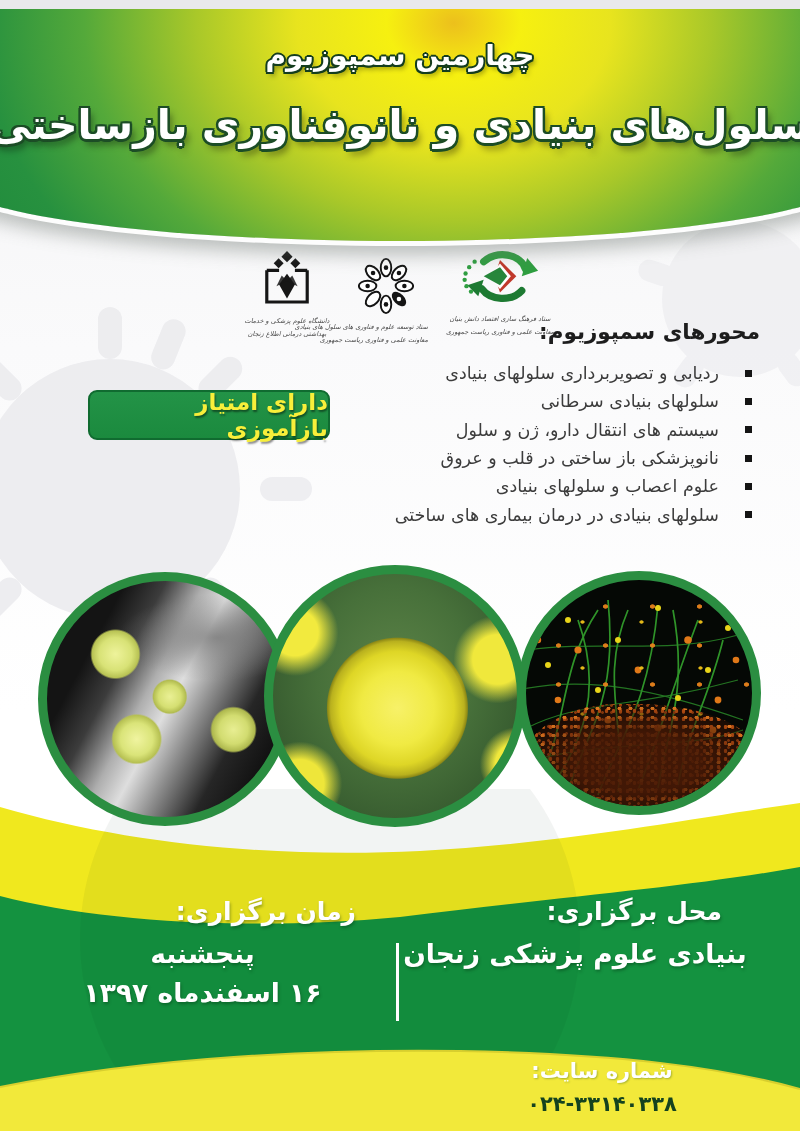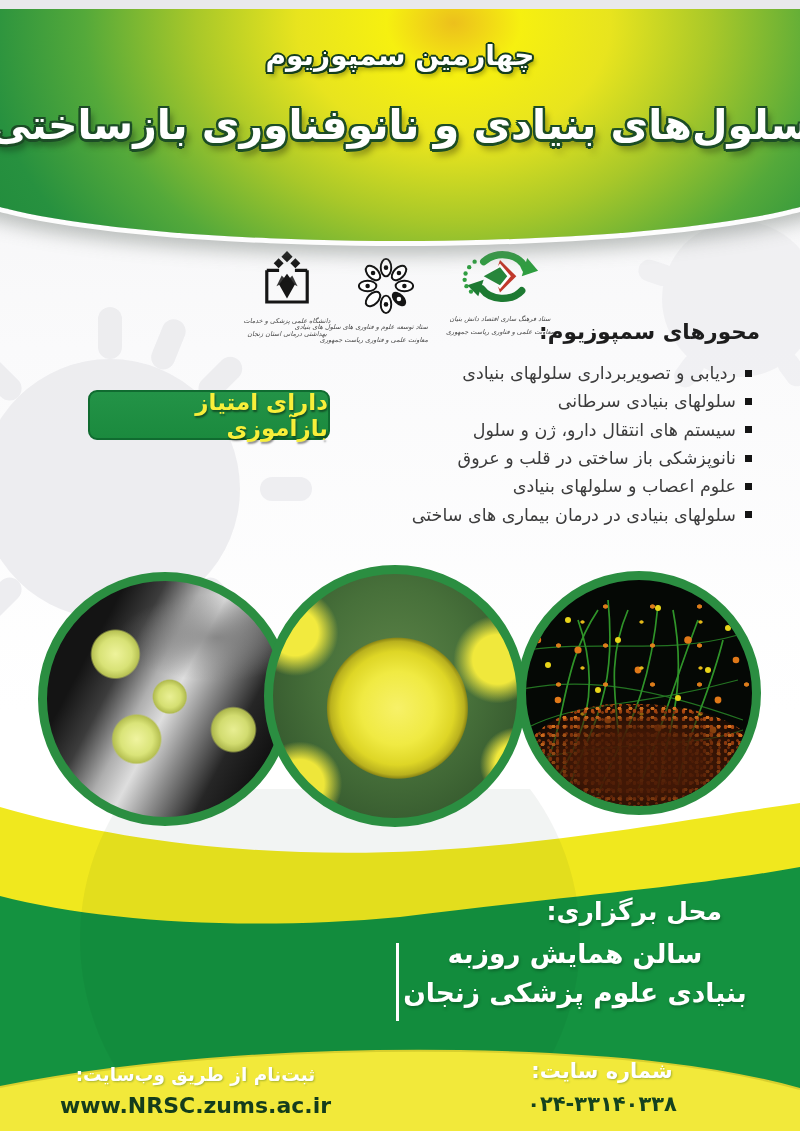--- a/index.html
+++ b/index.html
@@ -169,7 +169,7 @@
         <path d="M30 34 l12 6 -6 -12 z" opacity=".85"></path>
       </g>
     </svg>
-    <div class="cap">دانشگاه علمی پزشکی و خدمات</div>
+    <div class="cap">دانشگاه علوم پزشکی و خدمات</div>
     <div class="cap">بهداشتی درمانی استان زنجان</div>
   </div>
 

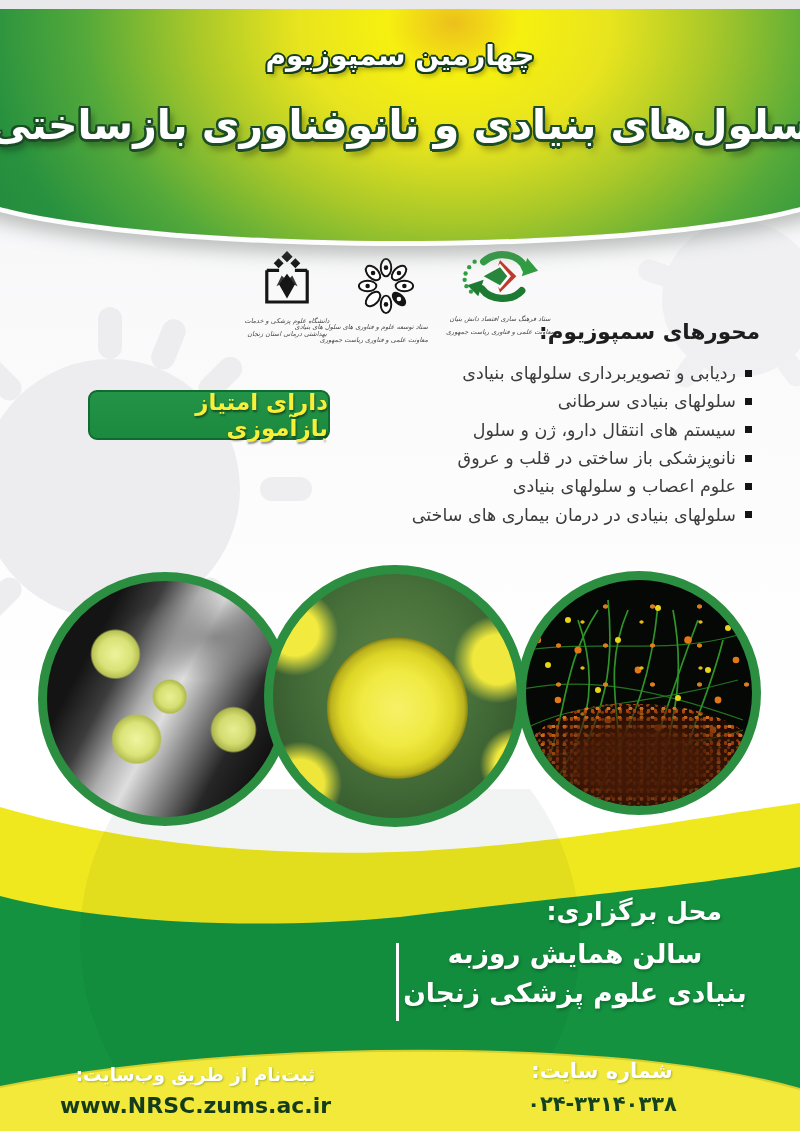--- a/index.html
+++ b/index.html
@@ -170,7 +170,7 @@
       </g>
     </svg>
     <div class="cap">دانشگاه علوم پزشکی و خدمات</div>
-    <div class="cap">بهداشتی درمانی استان زنجان</div>
+    <div class="cap">بهداشتی درمانی اطلاع زنجان</div>
   </div>
 
   <div class="logo logo-flower">

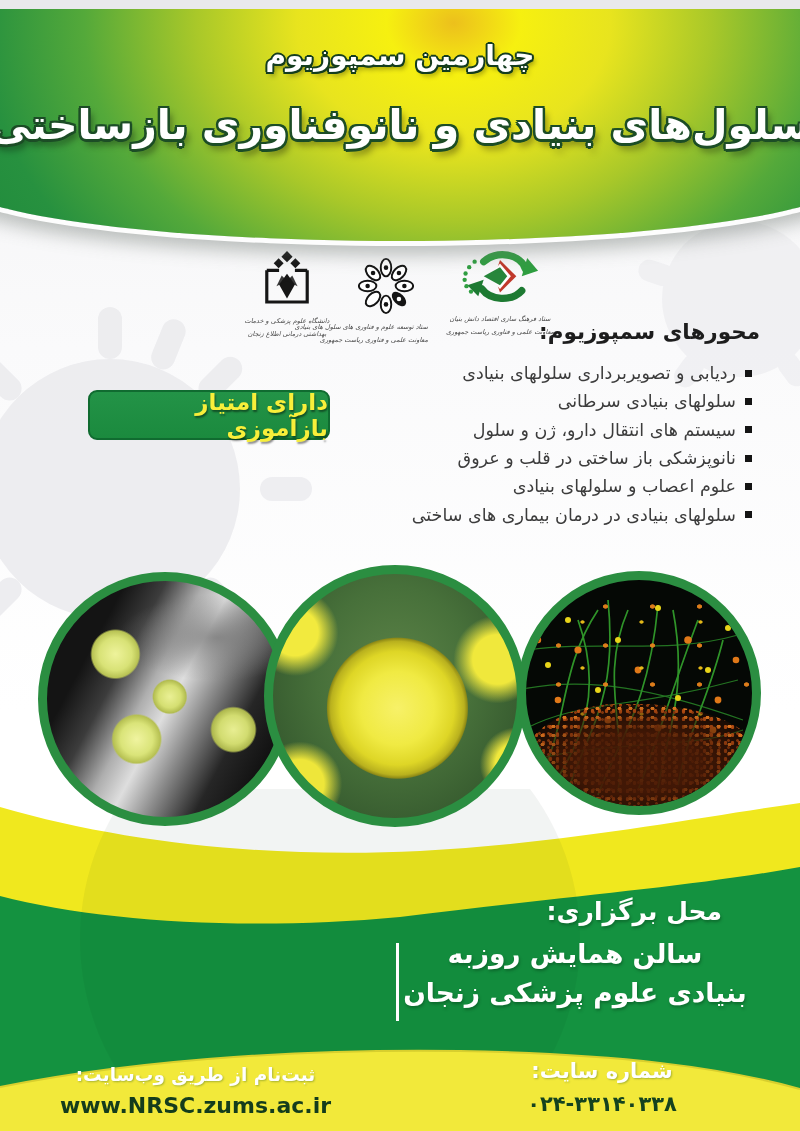--- a/index.html
+++ b/index.html
@@ -45,7 +45,7 @@
     font-size:21.5px; font-weight:bold; color:#1d1d1d;
   }
   .topics-list{position:absolute; z-index:2; right:48px; top:350px; list-style:none; margin:0; padding:0;}
-  .topics-list li{display:flex; align-items:center; gap:9px; height:28.3px; font-size:17.5px; color:#3c3c3c;}
+  .topics-list li{display:flex; align-items:center; gap:26px; height:28.3px; font-size:17.5px; color:#3c3c3c;}
   .bullet{width:7px; height:7px; background:#141414; flex:0 0 auto;}
   
   .badge{

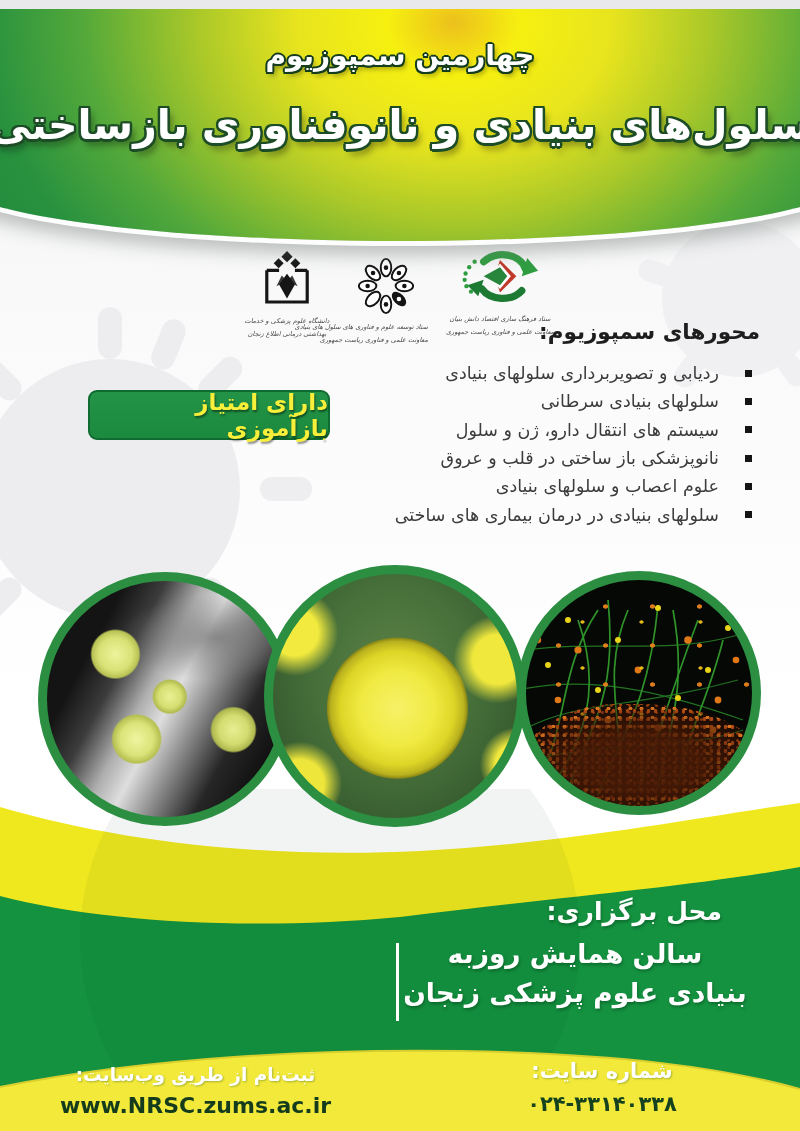--- a/index.html
+++ b/index.html
@@ -315,6 +315,11 @@
     <div class="ln">بنیادی علوم پزشکی زنجان</div>
   </div>
   <div class="vdivider"></div>
+  <div class="time">
+    <div class="hd">زمان برگزاری:</div>
+    <div class="ln">پنجشنبه</div>
+    <div class="ln">۱۶ اسفندماه ۱۳۹۷</div>
+  </div>
 
   <svg class="footer-wave" width="800" height="111" viewBox="0 0 800 111">
     <path d="M0,58 C150,28 320,20 460,22 C620,25 720,38 800,60 L800,111 L0,111 Z" fill="#f2e93a"></path>

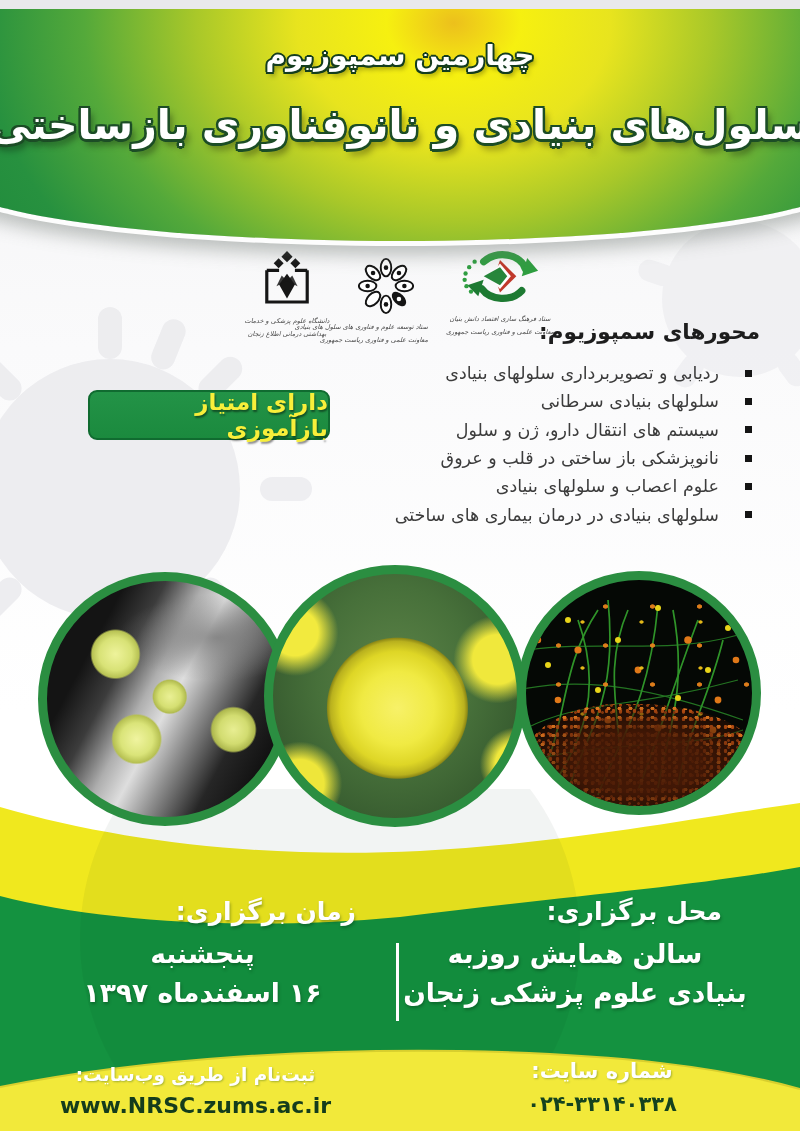--- a/index.html
+++ b/index.html
@@ -311,7 +311,6 @@
 
   <div class="venue">
     <div class="hd">محل برگزاری:</div>
-    <div class="ln">سالن همایش روزبه</div>
     <div class="ln">بنیادی علوم پزشکی زنجان</div>
   </div>
   <div class="vdivider"></div>

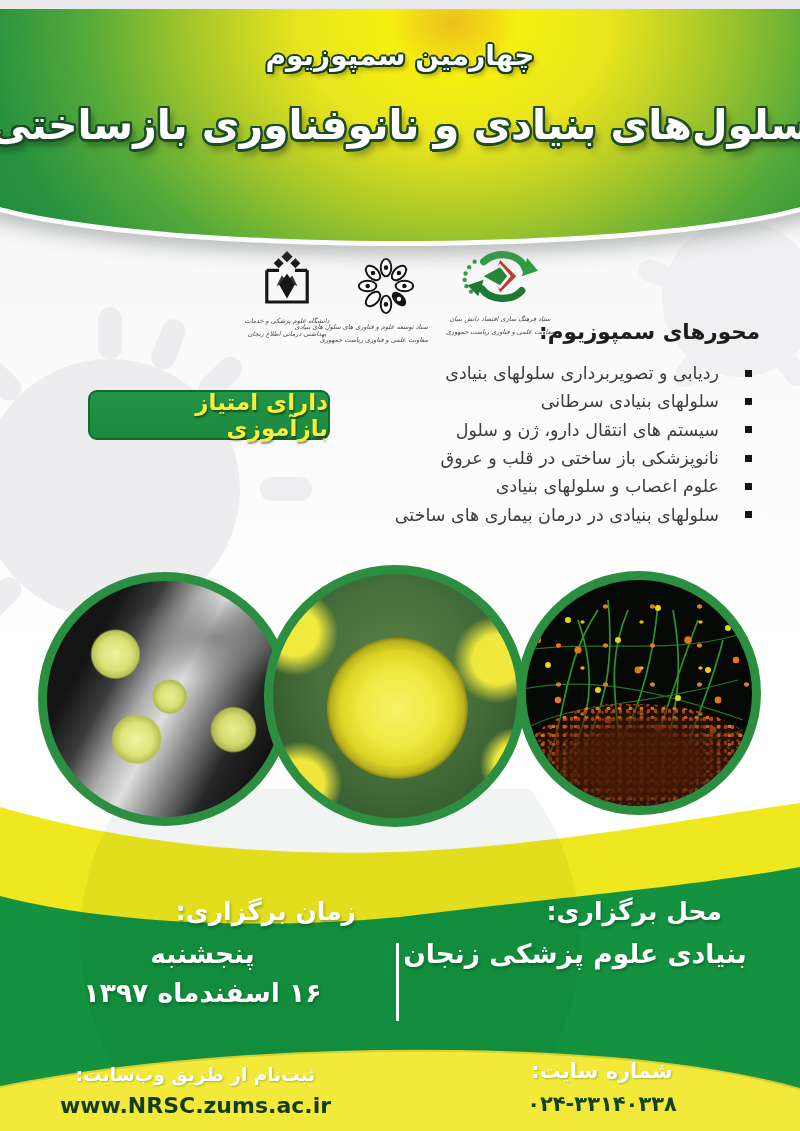--- a/index.html
+++ b/index.html
@@ -331,10 +331,6 @@
   </div>
 
 
-  <div class="f-left">
-    <div class="lbl">ثبت‌نام از طریق وب‌سایت:</div>
-    <div class="val">www.NRSC.zums.ac.ir</div>
-  </div>
 
 </div>
 

